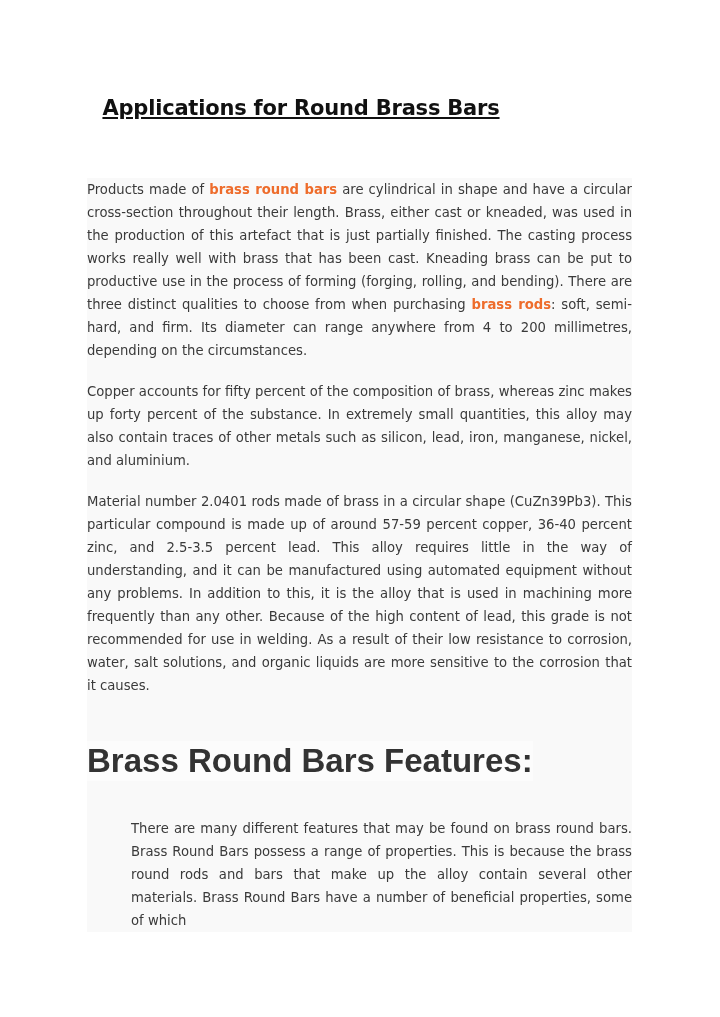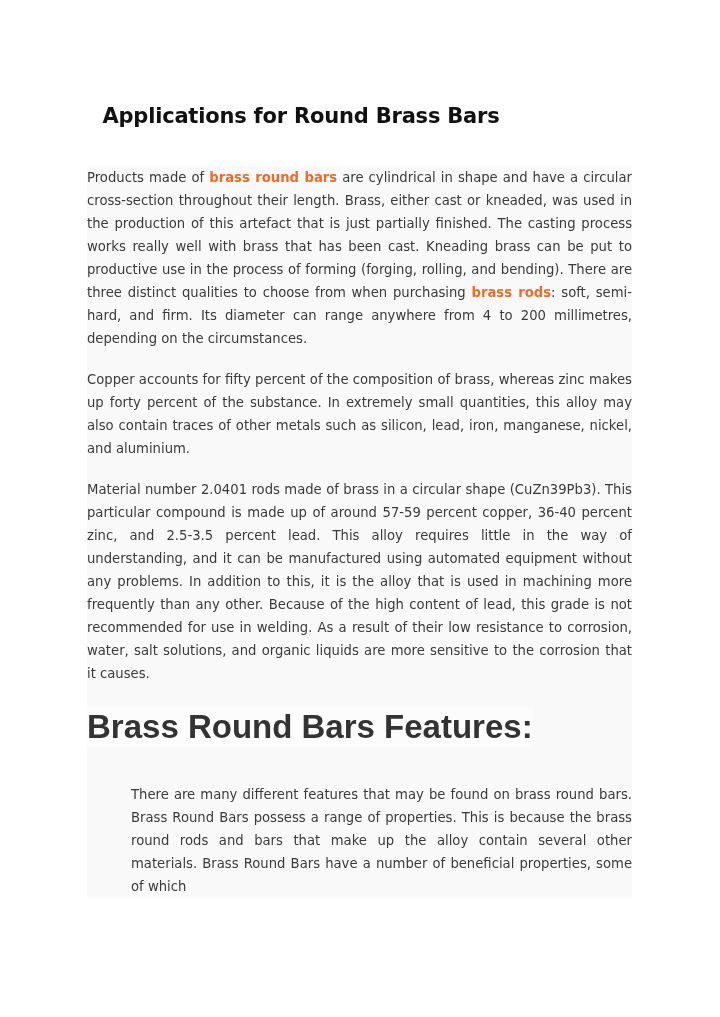--- a/index.html
+++ b/index.html
@@ -5,9 +5,9 @@
     html, body { margin: 0; padding: 0; background: #ffffff; }
     body { width: 720px; height: 1017px; position: relative; overflow: hidden; }
     .page-title {
-      position: absolute; top: 104px; left: 0; width: 602px; text-align: center;
+      position: absolute; top: 96px; left: 0; width: 602px; text-align: center;
       font-family: "DejaVu Sans", sans-serif; font-weight: bold; font-size: 21px;
-      color: #111111; margin: 0; letter-spacing: -0.2px;
+      color: #111111; margin: 0; letter-spacing: -0.2px; text-decoration: underline;
     }
     .content {
       position: absolute; left: 87px; top: 166px; width: 545px;

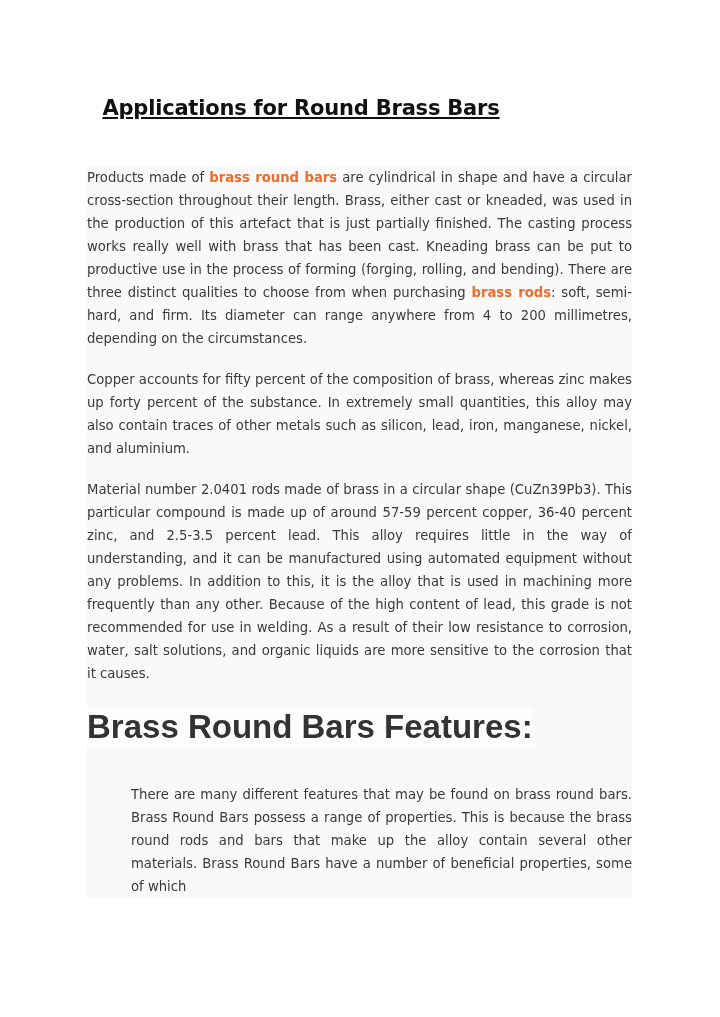--- a/index.html
+++ b/index.html
@@ -10,7 +10,7 @@
       color: #111111; margin: 0; letter-spacing: -0.2px; text-decoration: underline;
     }
     .content {
-      position: absolute; left: 87px; top: 166px; width: 545px;
+      position: absolute; left: 87px; top: 178px; width: 545px;
       background: #f9f9f9;
       font-family: "DejaVu Sans", sans-serif; font-size: 13.2px; line-height: 23px;
       color: #3a3a3a;

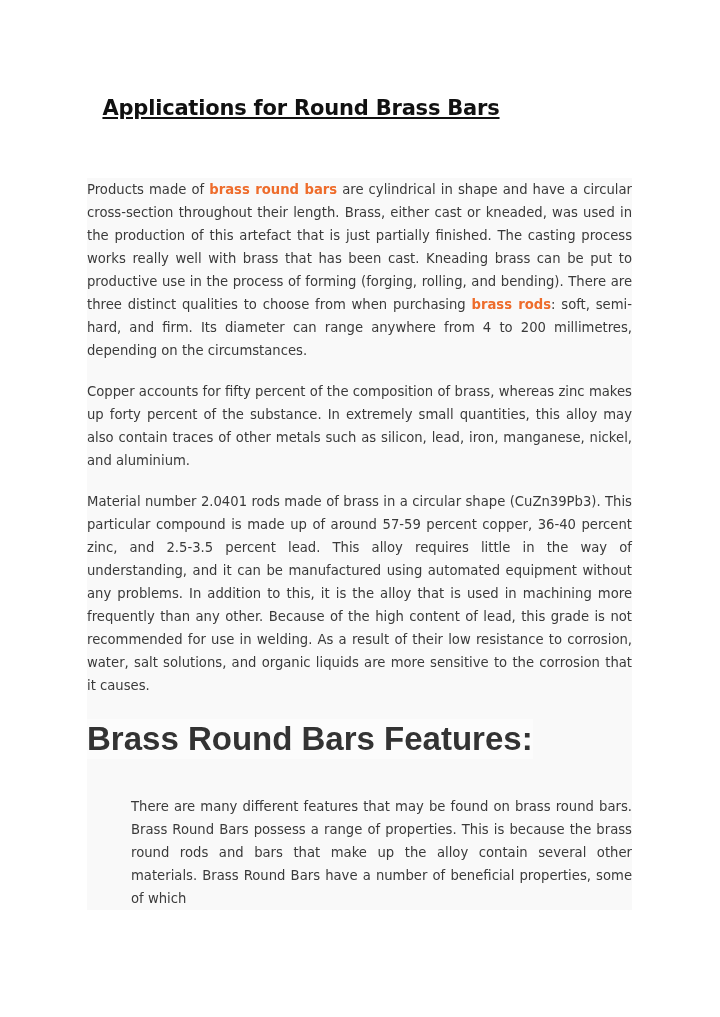--- a/index.html
+++ b/index.html
@@ -19,7 +19,7 @@
     .hl { color: #ee6c2b; font-weight: bold; }
     .section-heading {
       font-family: "Liberation Sans", sans-serif; font-weight: bold; font-size: 33px;
-      color: #333333; margin: 4px 0 36px 0; line-height: 40px;
+      color: #333333; margin: 26px 0 36px 0; line-height: 40px;
       display: inline-block; background: #fcfcfc;
     }
   </style>

